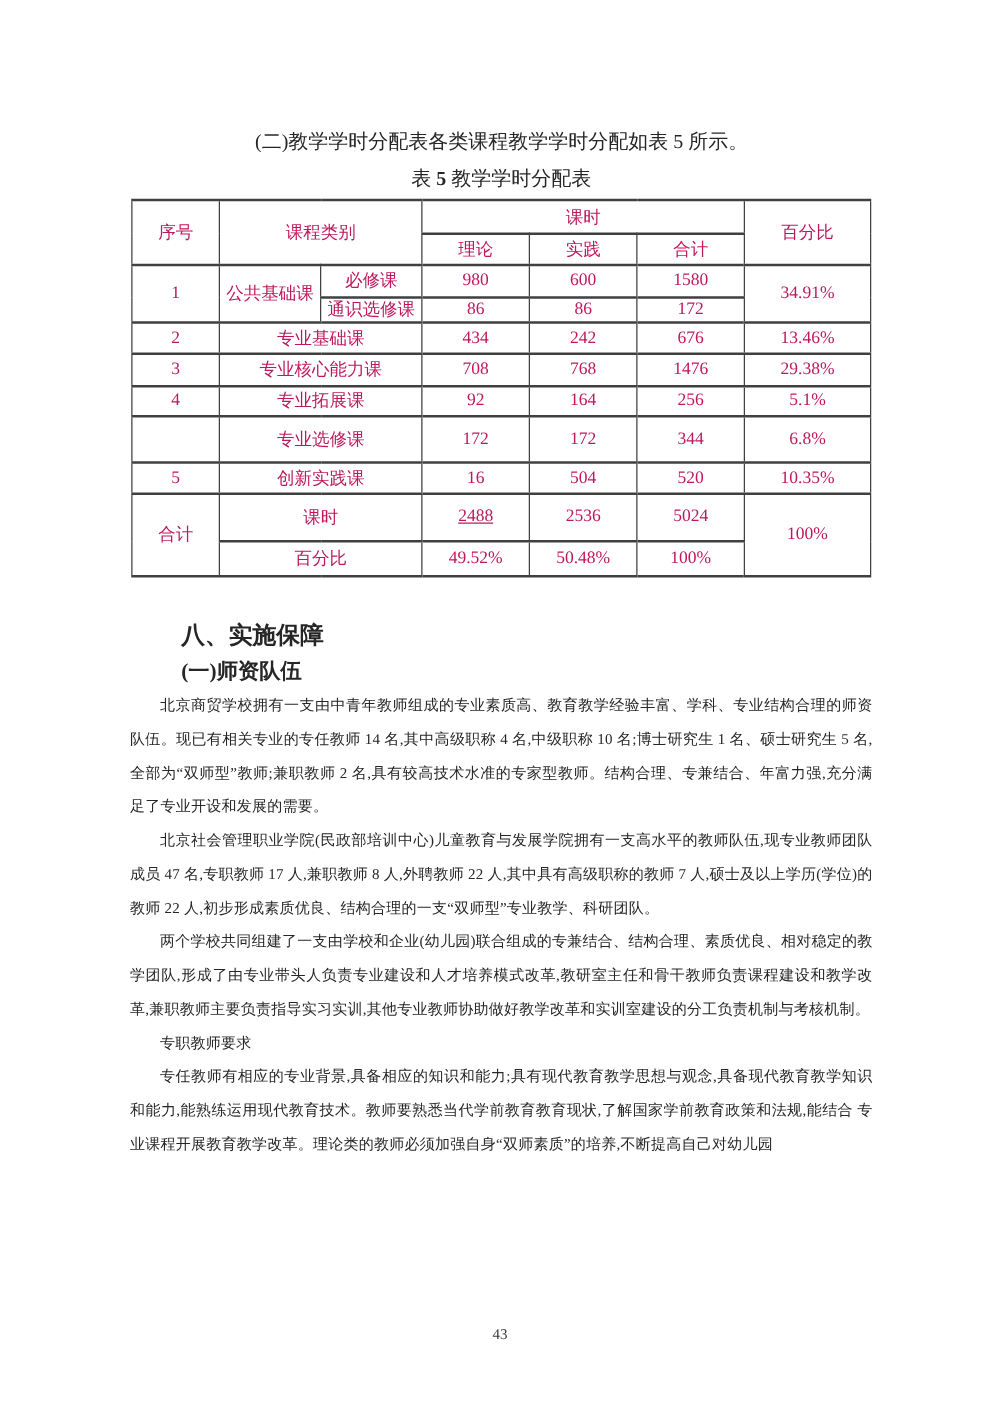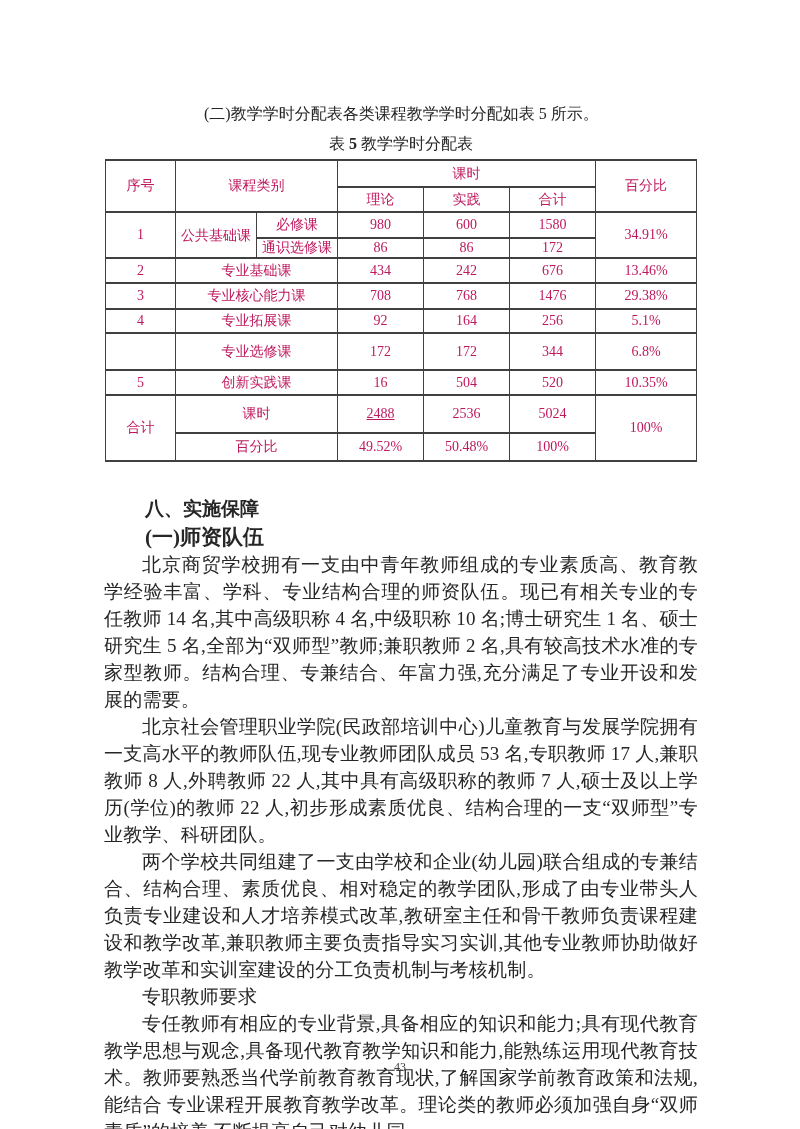--- a/index.html
+++ b/index.html
@@ -33,7 +33,7 @@
   td.numleft { text-align:left; padding-left:6px;text-decoration:underline; }
 
   .h1 { font-size:19px; font-weight:bold; line-height:26px; margin:34px 0 0 41px; }
-  .h2 { font-size:21px; font-weight:bold; line-height:24px; margin:3px 0 0 41px; }
+  .h2 { font-size:17px; font-weight:bold; line-height:24px; margin:3px 0 0 41px; }
 
   .body-p {
     margin:0; font-size:19px; line-height:27px;

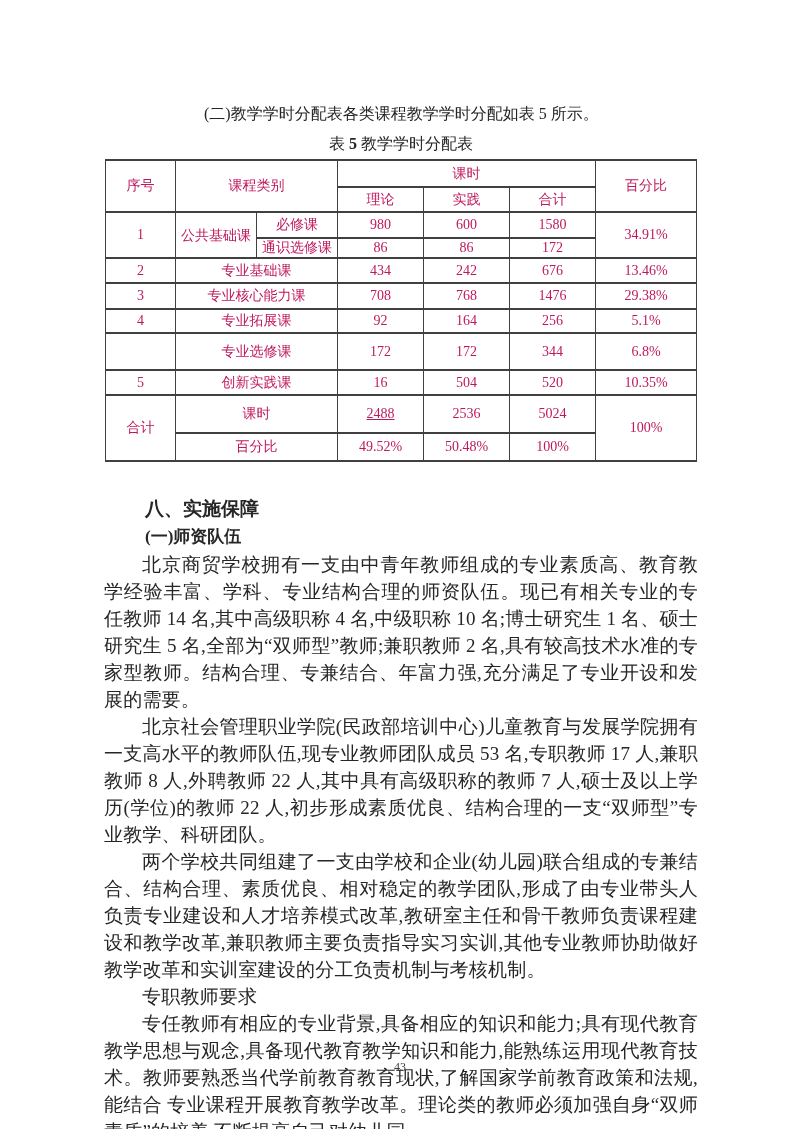--- a/index.html
+++ b/index.html
@@ -36,7 +36,7 @@
   .h2 { font-size:17px; font-weight:bold; line-height:24px; margin:3px 0 0 41px; }
 
   .body-p {
-    margin:0; font-size:19px; line-height:27px;
+    margin:0; font-size:12px; line-height:27px;
     text-align:justify; text-indent:2em; letter-spacing:0.2px;
   }
   .body-p.first { margin-top:2px; }

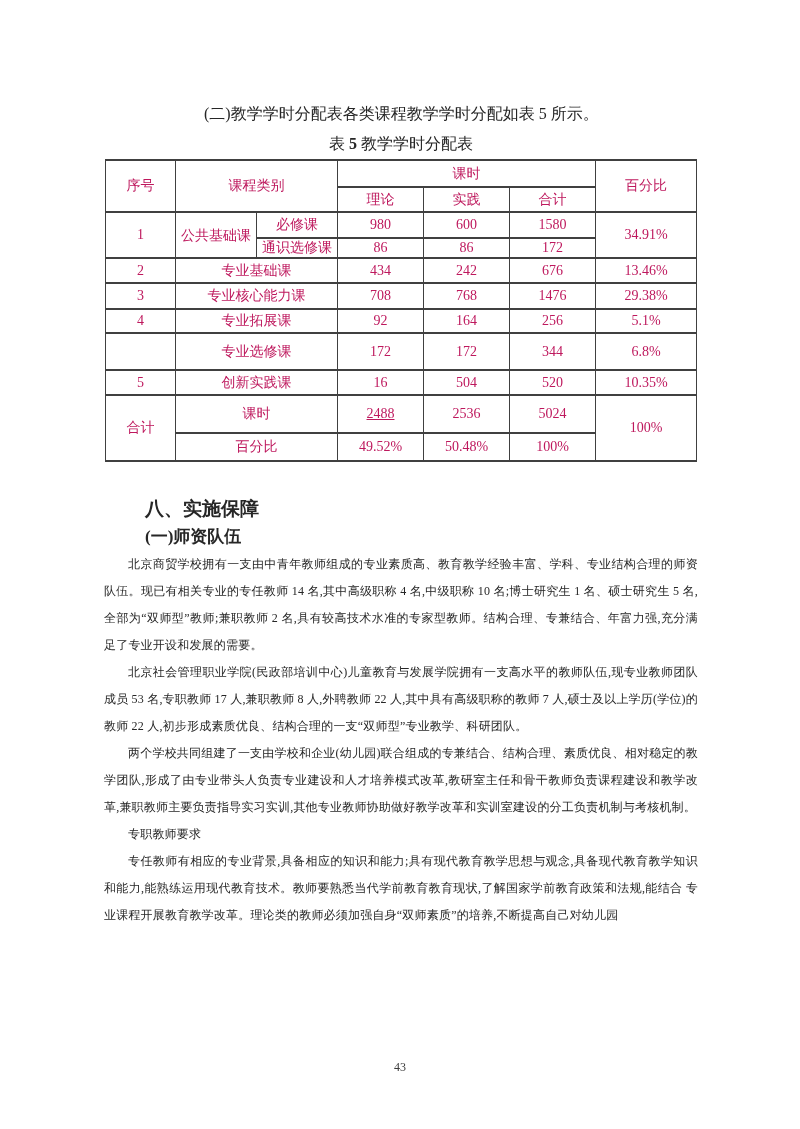--- a/index.html
+++ b/index.html
@@ -157,7 +157,7 @@
     <div class="h2">(一)师资队伍</div>
 
     <p class="body-p first">北京商贸学校拥有一支由中青年教师组成的专业素质高、教育教学经验丰富、学科、专业结构合理的师资队伍。现已有相关专业的专任教师 14 名,其中高级职称 4 名,中级职称 10 名;博士研究生 1 名、硕士研究生 5 名,全部为“双师型”教师;兼职教师 2 名,具有较高技术水准的专家型教师。结构合理、专兼结合、年富力强,充分满足了专业开设和发展的需要。</p>
-    <p class="body-p">北京社会管理职业学院(民政部培训中心)儿童教育与发展学院拥有一支高水平的教师队伍,现专业教师团队成员 53 名,专职教师 17 人,兼职教师 8 人,外聘教师 22 人,其中具有高级职称的教师 7 人,硕士及以上学历(学位)的教师 22 人,初步形成素质优良、结构合理的一支“双师型”专业教学、科研团队。</p>
+    <p class="body-p">北京社会管理职业学院(民政部培训中心)儿童教育与发展学院拥有一支高水平的教师队伍,现专业教师团队成员 47 名,专职教师 17 人,兼职教师 8 人,外聘教师 22 人,其中具有高级职称的教师 7 人,硕士及以上学历(学位)的教师 22 人,初步形成素质优良、结构合理的一支“双师型”专业教学、科研团队。</p>
     <p class="body-p">两个学校共同组建了一支由学校和企业(幼儿园)联合组成的专兼结合、结构合理、素质优良、相对稳定的教学团队,形成了由专业带头人负责专业建设和人才培养模式改革,教研室主任和骨干教师负责课程建设和教学改革,兼职教师主要负责指导实习实训,其他专业教师协助做好教学改革和实训室建设的分工负责机制与考核机制。</p>
     <p class="body-p">专职教师要求</p>
     <p class="body-p">专任教师有相应的专业背景,具备相应的知识和能力;具有现代教育教学思想与观念,具备现代教育教学知识和能力,能熟练运用现代教育技术。教师要熟悉当代学前教育教育现状,了解国家学前教育政策和法规,能结合 专业课程开展教育教学改革。理论类的教师必须加强自身“双师素质”的培养,不断提高自己对幼儿园</p>

